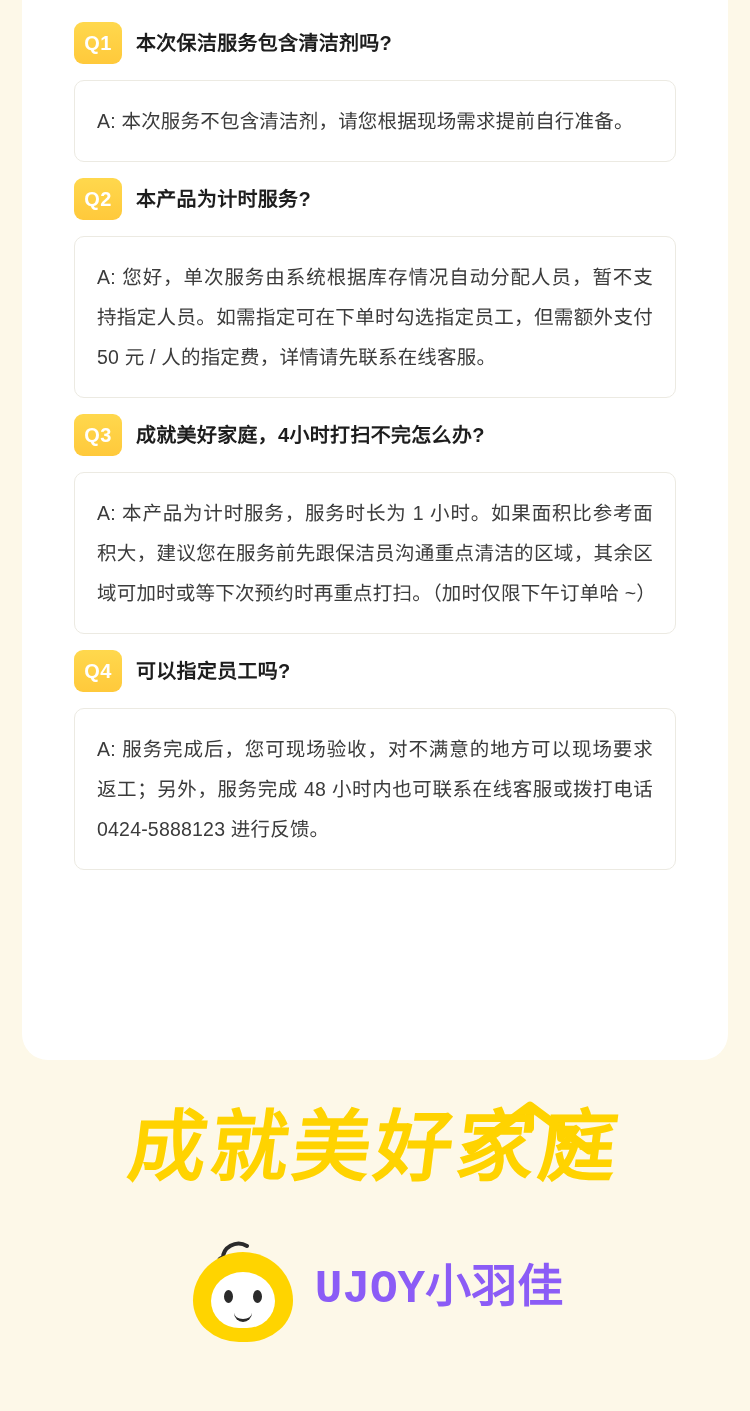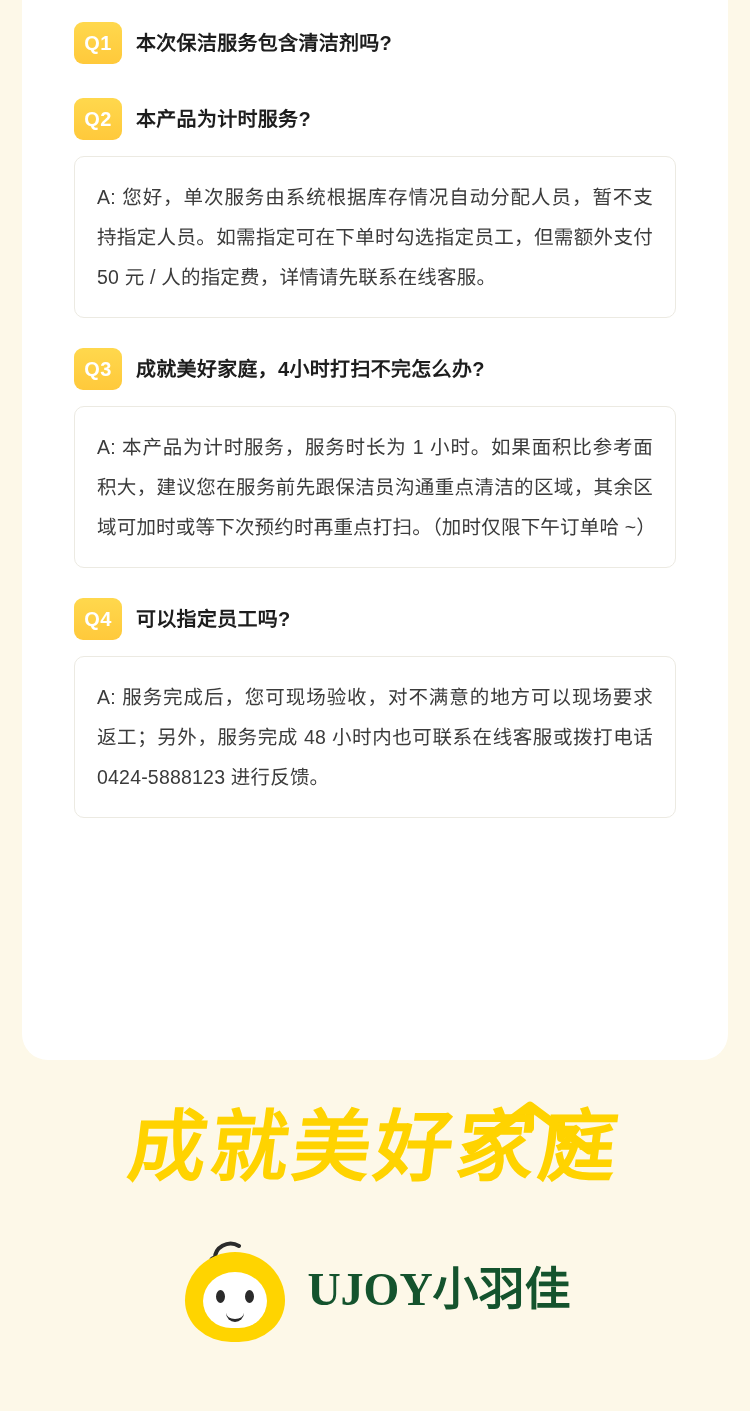--- a/index.html
+++ b/index.html
@@ -35,7 +35,7 @@
     padding: 18px 52px 0 52px;
   }
   .faq-item {
-    margin-bottom: 26px;
+    margin-bottom: 12px;
   }
   .q-head {
     display: flex;

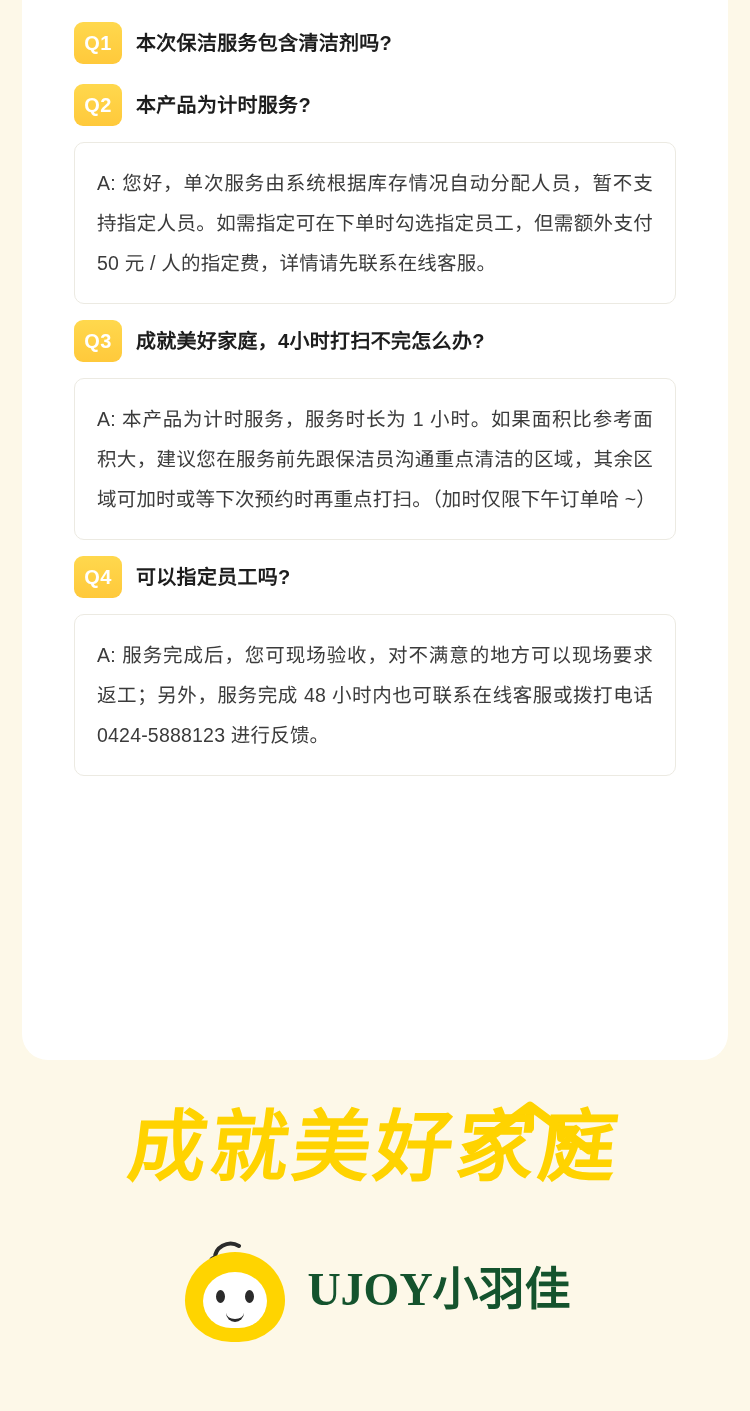--- a/index.html
+++ b/index.html
@@ -205,6 +205,9 @@
         <div class="q-head">
           <div class="q-badge">Q1</div>
           <div class="q-text">本次保洁服务包含清洁剂吗?</div>
+        </div>
+        <div class="a-box">
+          <div class="a-text">A: 本次服务不包含清洁剂，请您根据现场需求提前自行准备。</div>
         </div>
       </div>
 

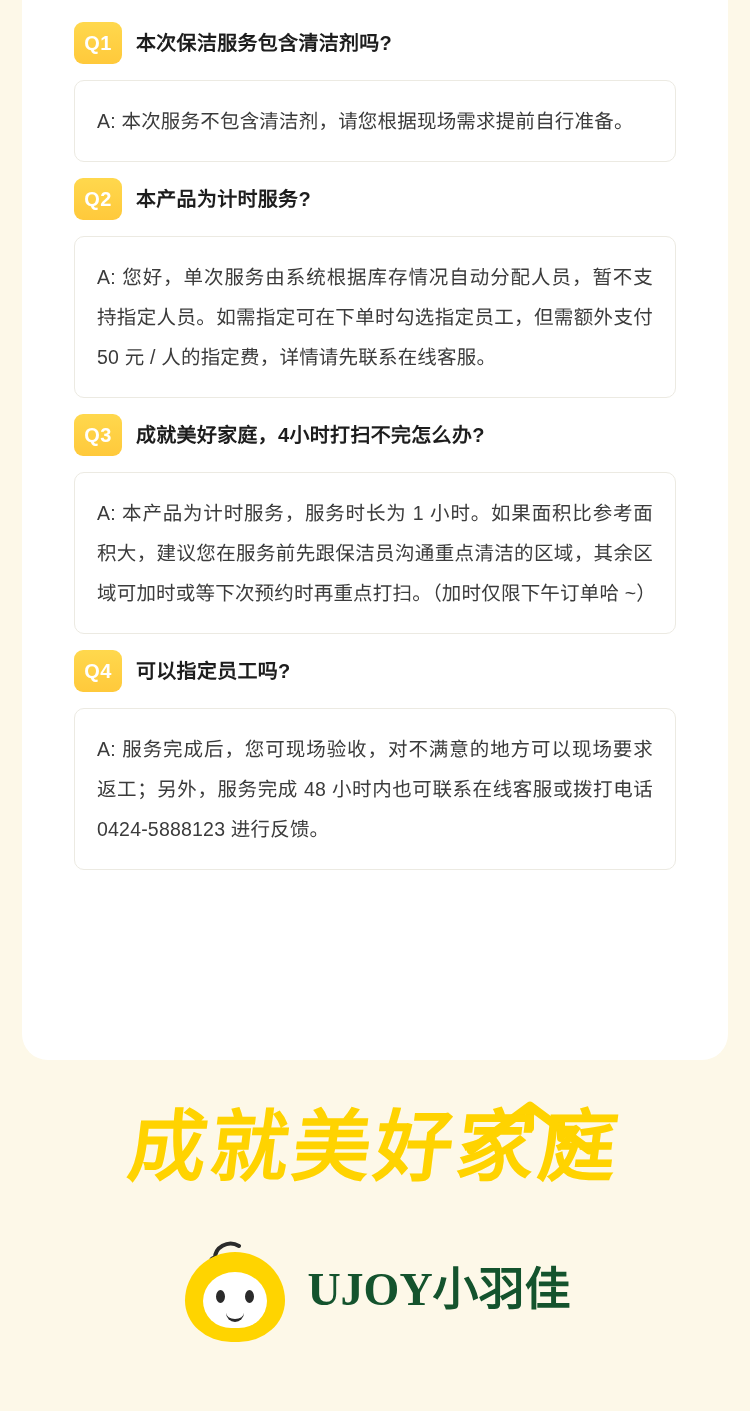--- a/index.html
+++ b/index.html
@@ -187,10 +187,10 @@
   .brand-name {
     font-size: 46px;
     font-weight: bold;
-    color: #14532d;
+    color: #8b5cf6;
     letter-spacing: 0px;
     line-height: 1;
-    font-family: Liberation Serif, serif;
+    font-family: Liberation Mono, monospace;
   }
 </style>
 </head>

